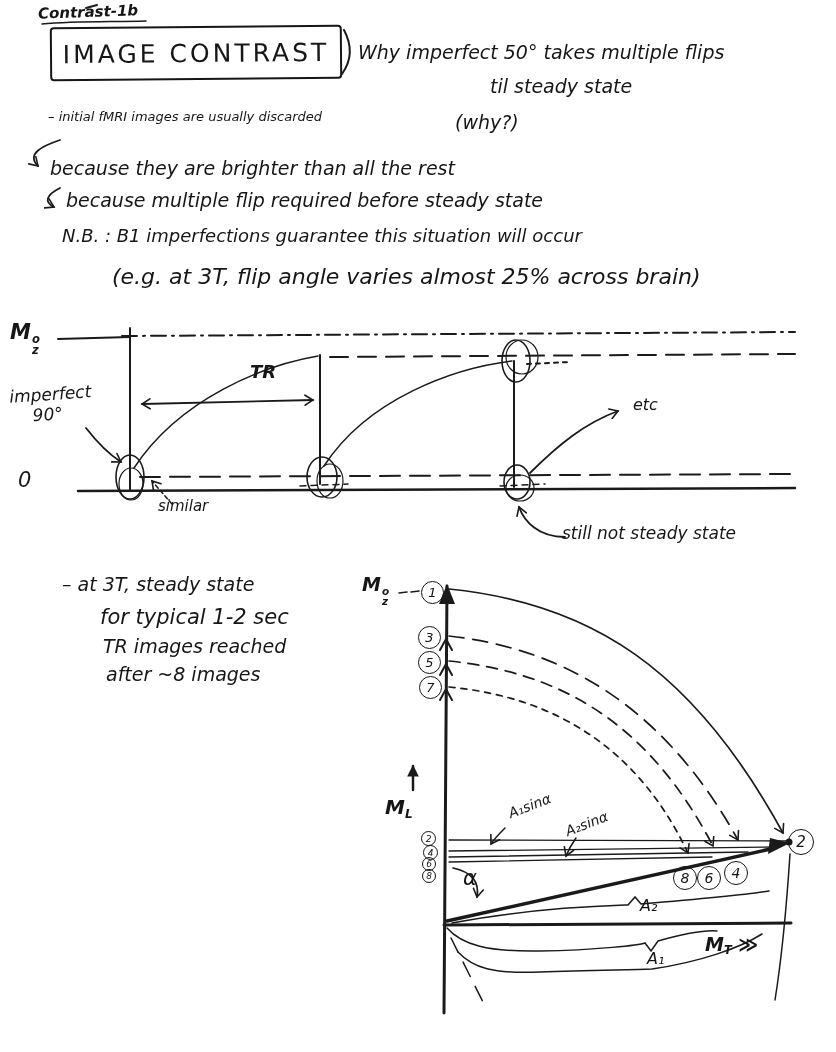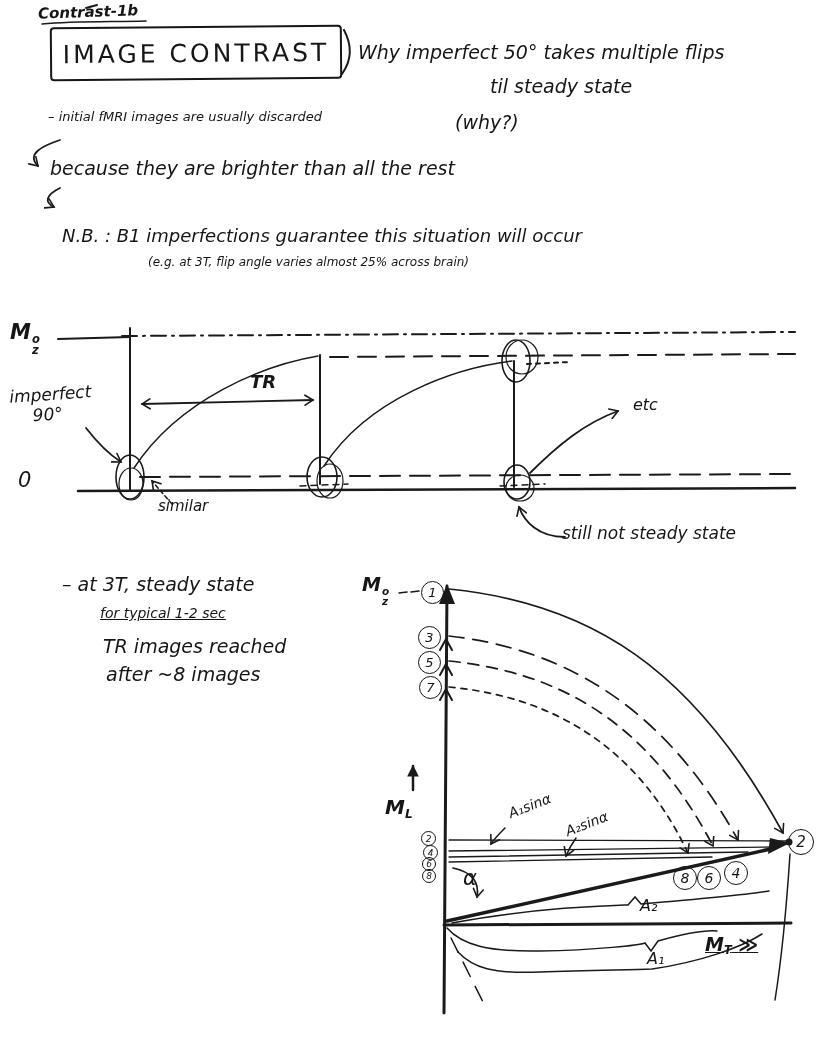--- a/index.html
+++ b/index.html
@@ -130,6 +130,7 @@
   <div class="lbl" style="left:48px; top:110px; font-size:13px;">– initial fMRI images are usually discarded</div>
   <div class="lbl" style="left:455px; top:112px; font-size:19px;">(why?)</div>
   <div class="lbl" style="left:50px; top:158px; font-size:19px;">because they are brighter than all the rest</div>
+  <div class="lbl" style="left:66px; top:190px; font-size:19px;">because multiple flip required before steady state</div>
   <div class="lbl" style="left:62px; top:226px; font-size:18px;">N.B. :  B1 imperfections guarantee this situation will occur</div>
   <div class="lbl" style="left:112px; top:256px; font-size:12px;margin-left:36px;">(e.g. at 3T, flip angle varies almost 25% across brain)</div>
 

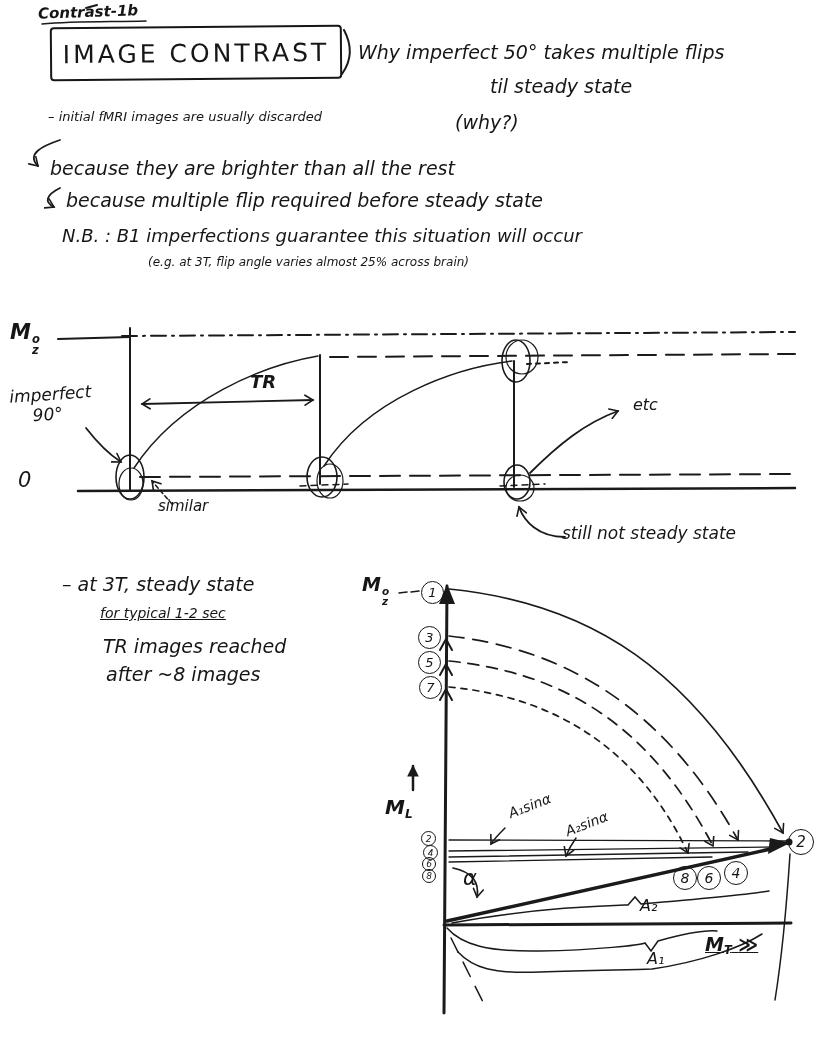--- a/index.html
+++ b/index.html
@@ -132,7 +132,7 @@
   <div class="lbl" style="left:50px; top:158px; font-size:19px;">because they are brighter than all the rest</div>
   <div class="lbl" style="left:66px; top:190px; font-size:19px;">because multiple flip required before steady state</div>
   <div class="lbl" style="left:62px; top:226px; font-size:18px;">N.B. :  B1 imperfections guarantee this situation will occur</div>
-  <div class="lbl" style="left:112px; top:256px; font-size:12px;margin-left:36px;">(e.g. at 3T, flip angle varies almost 25% across brain)</div>
+  <div class="lbl" style="left:112px; top:264px; font-size:22px;">(e.g. at 3T, flip angle varies almost 25% across brain)</div>
 
   <div class="lbl" style="left:10px; top:320px; font-size:21px; font-weight:bold;">
     <span>M</span><span class="ss">

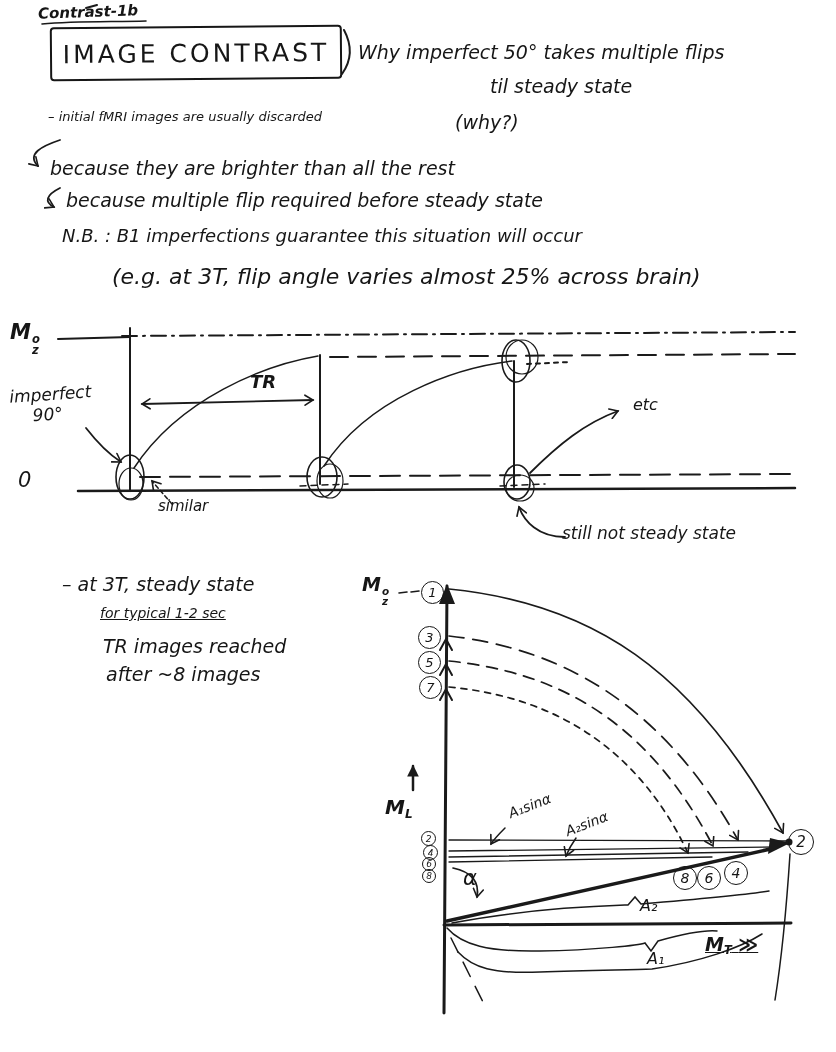--- a/index.html
+++ b/index.html
@@ -145,7 +145,7 @@
     <div>imperfect</div>
     <div style="margin-left:22px;">90°</div>
   </div>
-  <div class="lbl" style="left:250px; top:372px; font-size:18px; font-weight:bold;">TR</div>
+  <div class="lbl" style="left:250px; top:362px; font-size:18px; font-weight:bold;">TR</div>
   <div class="lbl" style="left:158px; top:498px; font-size:15px;">similar</div>
   <div class="lbl" style="left:633px; top:396px; font-size:16px;">etc</div>
   <div class="lbl" style="left:562px; top:524px; font-size:17px;">still not steady state</div>

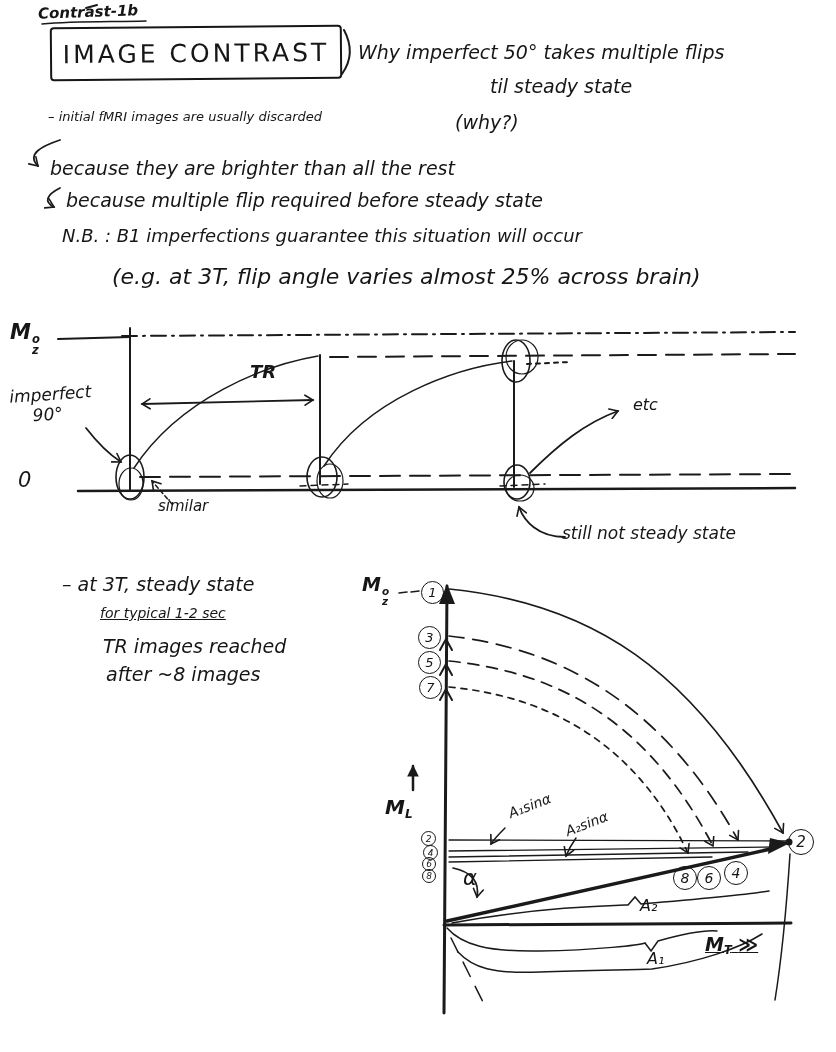--- a/index.html
+++ b/index.html
@@ -151,7 +151,7 @@
   <div class="lbl" style="left:562px; top:524px; font-size:17px;">still not steady state</div>
 
   <div class="lbl" style="left:62px; top:574px; font-size:19px;">– at 3T, steady state</div>
-  <div class="lbl" style="left:100px; top:605px; font-size:14px;text-decoration:underline;">for typical 1-2 sec</div>
+  <div class="lbl" style="left:100px; top:605px; font-size:21px;">for typical 1-2 sec</div>
   <div class="lbl" style="left:103px; top:636px; font-size:19px;">TR images reached</div>
   <div class="lbl" style="left:106px; top:664px; font-size:19px;">after ~8 images</div>
 

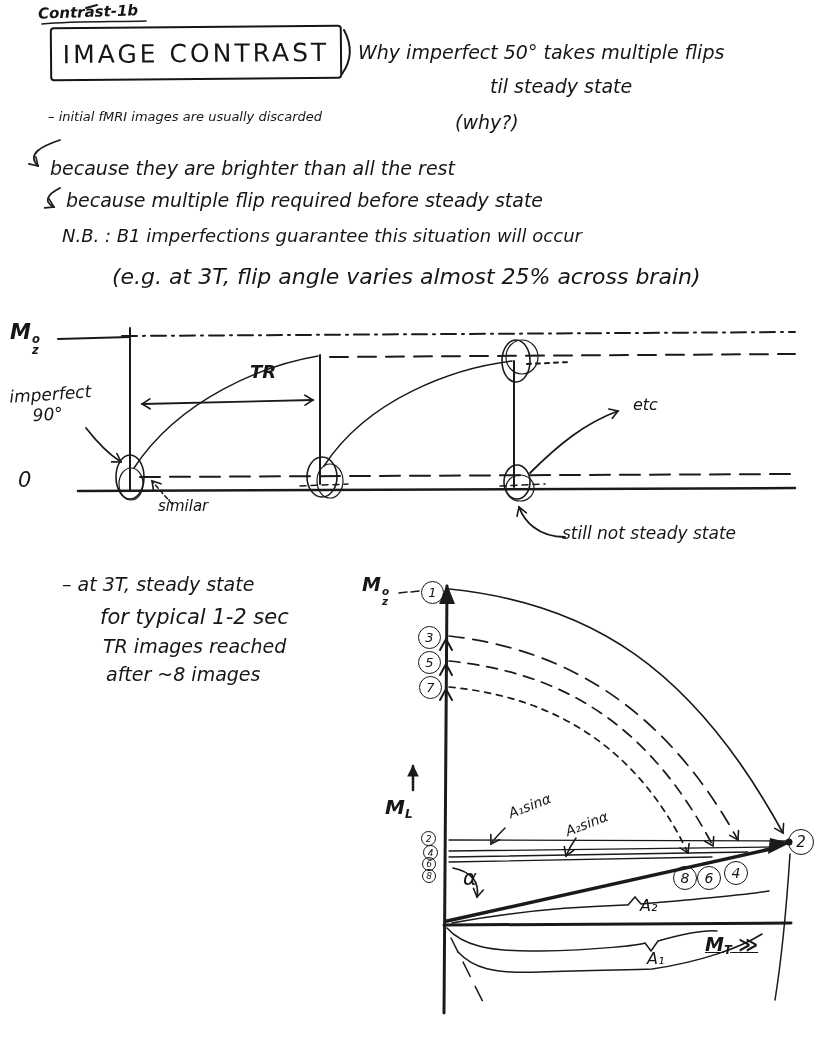--- a/index.html
+++ b/index.html
@@ -185,7 +185,7 @@
   <div class="lbl" style="left:463px; top:866px; font-size:21px;">α</div>
   <div class="lbl" style="left:640px; top:897px; font-size:16px;">A₂</div>
   <div class="lbl" style="left:647px; top:950px; font-size:16px;">A₁</div>
-  <div class="lbl" style="left:705px; top:934px; font-size:19px; font-weight:bold;text-decoration:underline;">
+  <div class="lbl" style="left:705px; top:934px; font-size:19px; font-weight:bold;">
     <span>M</span><span class="sub">T</span> <span>≫</span>
   </div>
 

